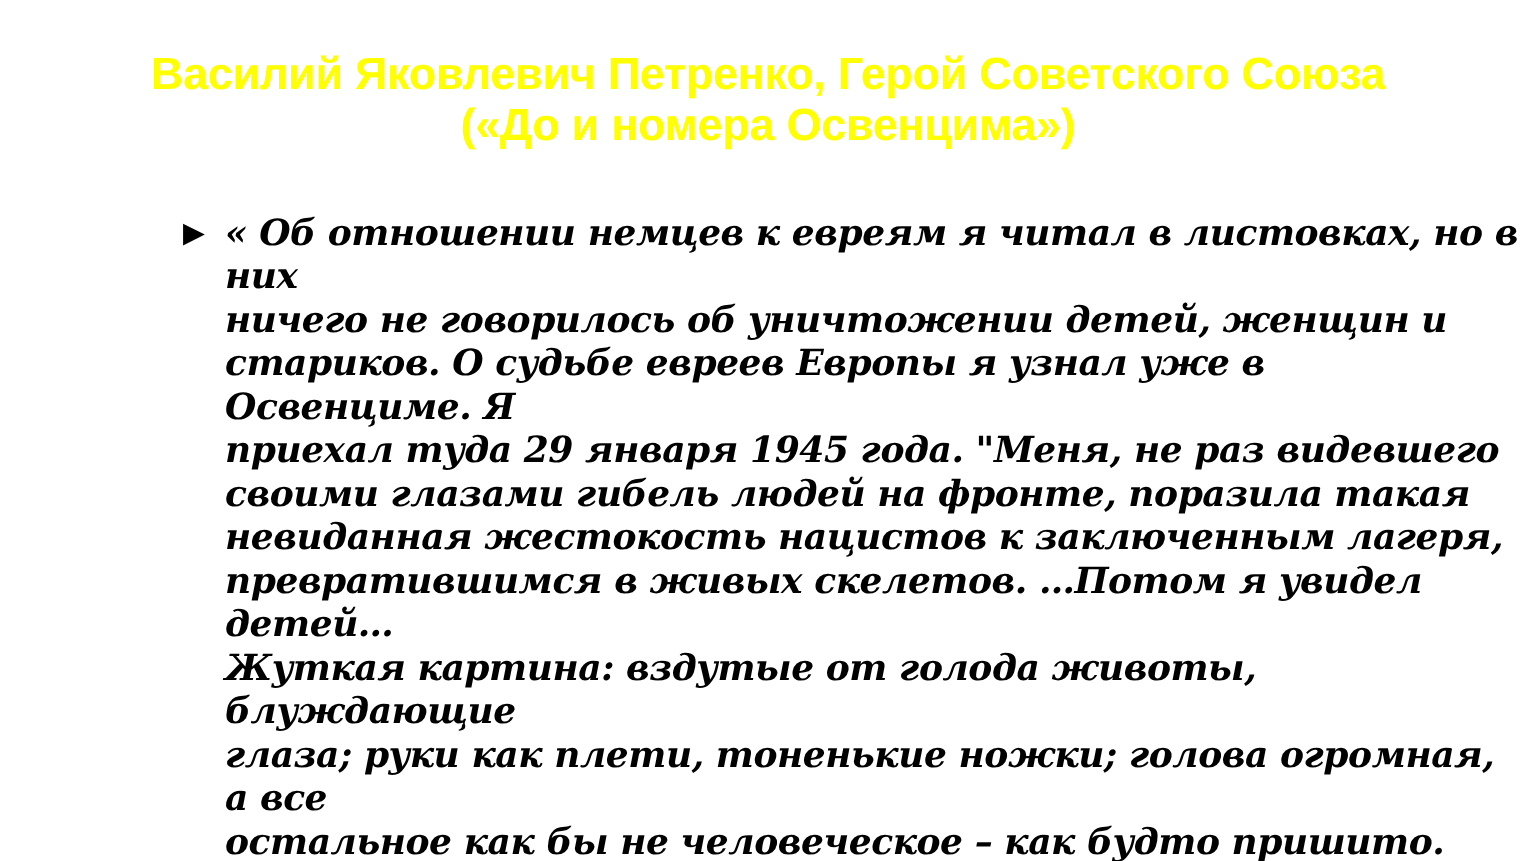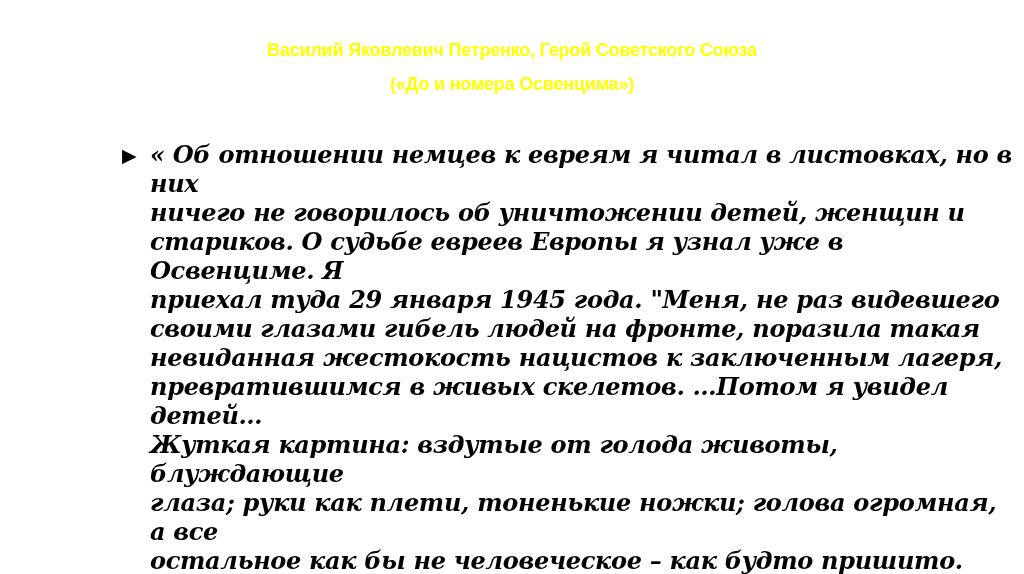--- a/index.html
+++ b/index.html
@@ -22,7 +22,7 @@
     text-align: center;
     font-family: "Liberation Sans", sans-serif;
     font-weight: bold;
-    font-size: 18px;
+    font-size: 30px;
     line-height: 34px;
     letter-spacing: -0.2px;
   }

